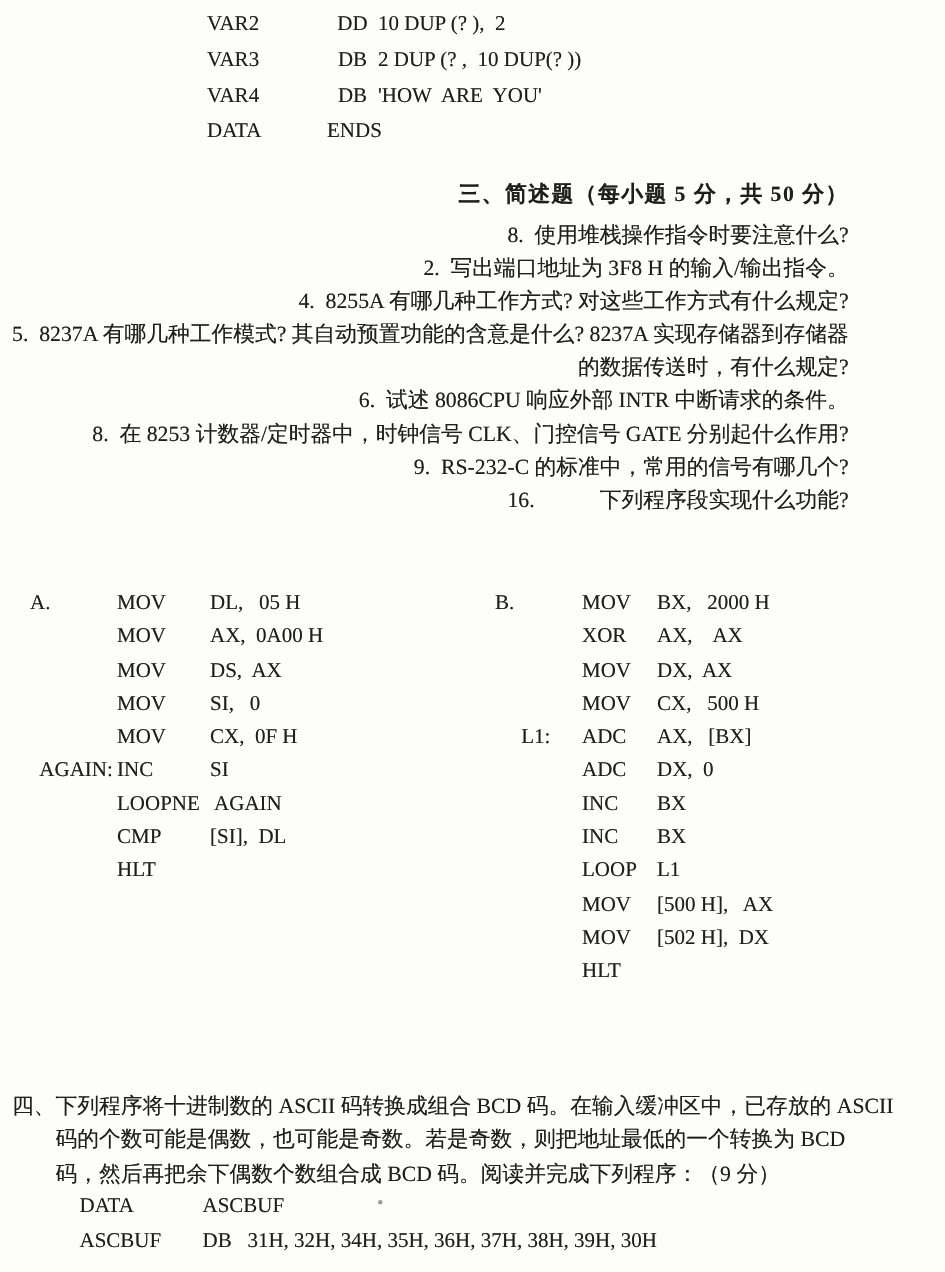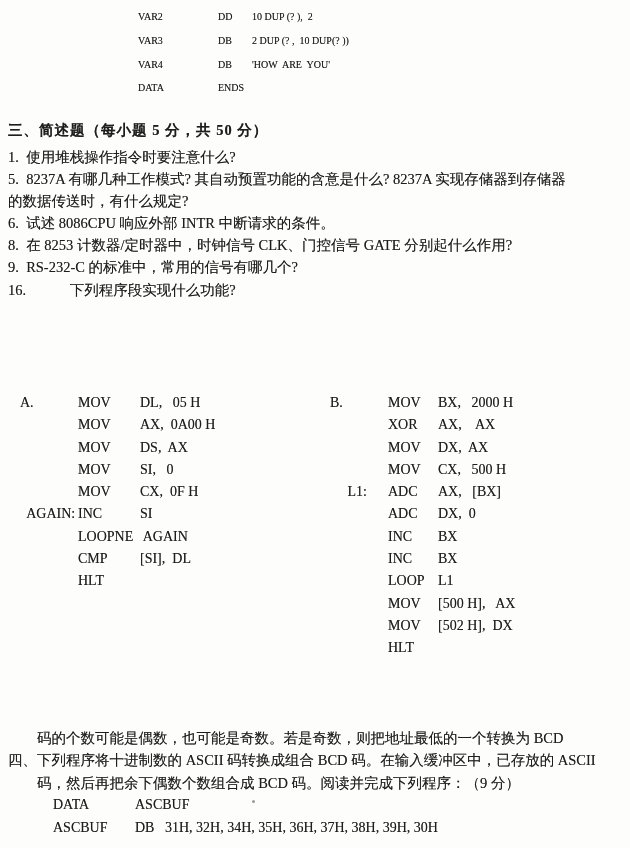--- a/index.html
+++ b/index.html
@@ -16,7 +16,7 @@
   .abs{position:absolute;}
 
   
-  .top-listing{left:138px;top:5px;font-size:10px;}
+  .top-listing{left:138px;top:5px;font-size:14px;}
   .top-listing .crow{line-height:23.8px;}
 
   

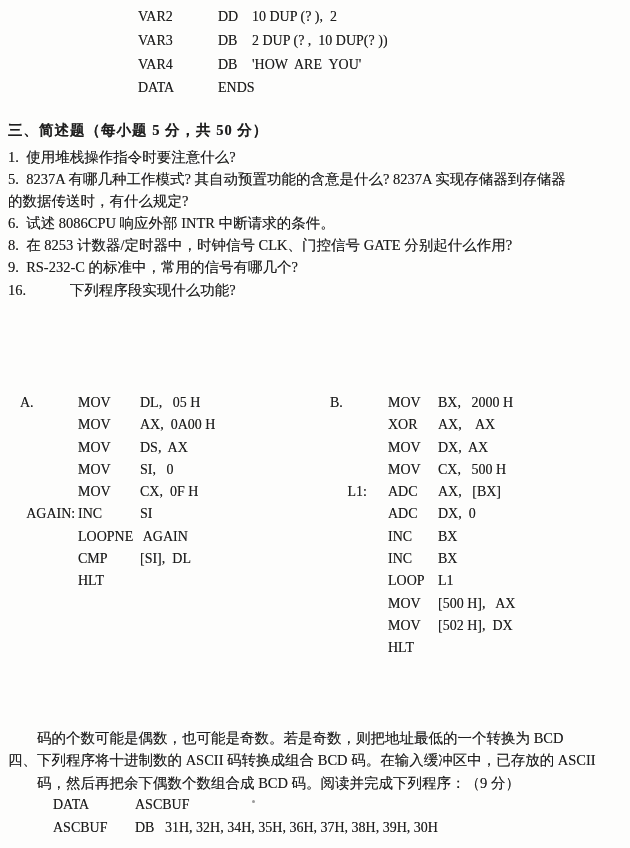--- a/index.html
+++ b/index.html
@@ -23,7 +23,7 @@
   .crow{display:flex;white-space:pre;}
   .cl,.cm,.co{white-space:pre;}
   .top-listing .cl{flex:0 0 80px;}
-  .top-listing .cm{flex:0 0 34px;}
+  .top-listing .cm{flex:0 0 34px;text-align:center;}
 
   
   .sec3{left:8px;top:118px;}

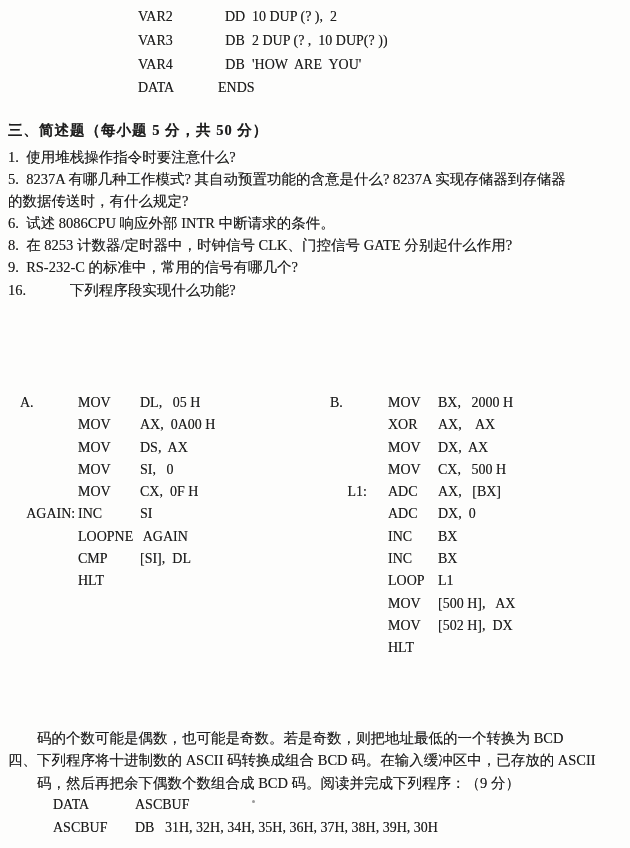--- a/index.html
+++ b/index.html
@@ -26,7 +26,7 @@
   .top-listing .cm{flex:0 0 34px;text-align:center;}
 
   
-  .sec3{left:8px;top:118px;}
+  .sec3{left:8px;top:118px;text-align:right;}
   .sec3-heading{
     font-size:14.5px;font-weight:700;
     line-height:24px;margin-bottom:4px;white-space:pre;

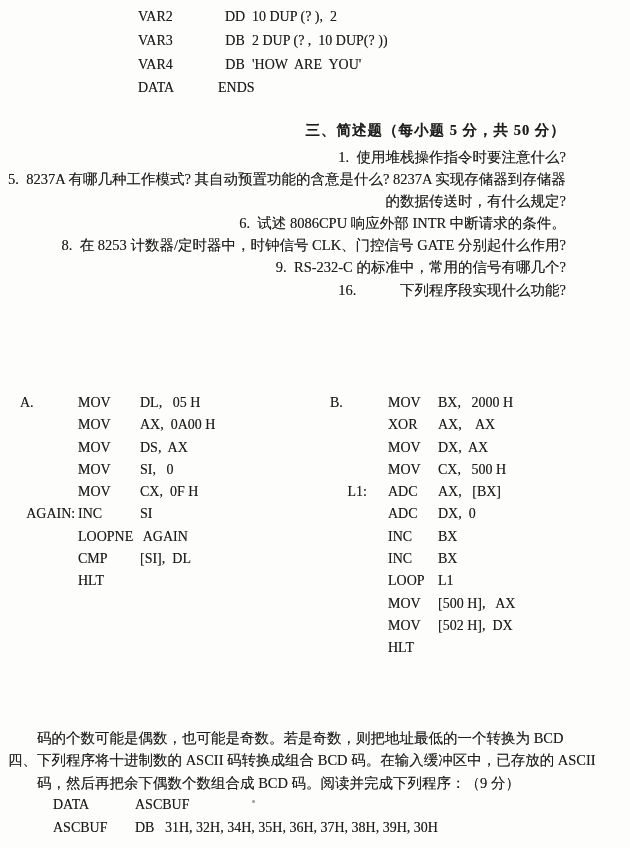--- a/index.html
+++ b/index.html
@@ -85,7 +85,7 @@
 
   <div class="abs sec3">
     <div class="sec3-heading">三、简述题（每小题 5 分，共 50 分）</div>
-    <div class="q">1.  使用堆栈操作指令时要注意什么?</div>
+    <div class="q">8.  使用堆栈操作指令时要注意什么?</div>
     <div class="q">5.  8237A 有哪几种工作模式? 其自动预置功能的含意是什么? 8237A 实现存储器到存储器</div>
     <div class="q">的数据传送时，有什么规定?</div>
     <div class="q">6.  试述 8086CPU 响应外部 INTR 中断请求的条件。</div>

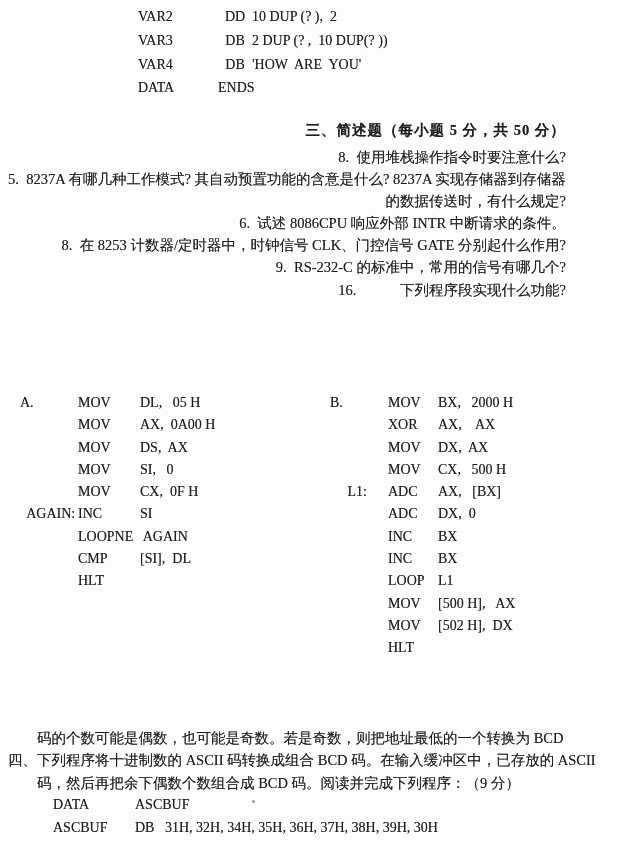--- a/index.html
+++ b/index.html
@@ -86,6 +86,7 @@
   <div class="abs sec3">
     <div class="sec3-heading">三、简述题（每小题 5 分，共 50 分）</div>
     <div class="q">8.  使用堆栈操作指令时要注意什么?</div>
+    <div class="q">2.  写出端口地址为 3F8 H 的输入/输出指令。</div>
     <div class="q">5.  8237A 有哪几种工作模式? 其自动预置功能的含意是什么? 8237A 实现存储器到存储器</div>
     <div class="q">的数据传送时，有什么规定?</div>
     <div class="q">6.  试述 8086CPU 响应外部 INTR 中断请求的条件。</div>

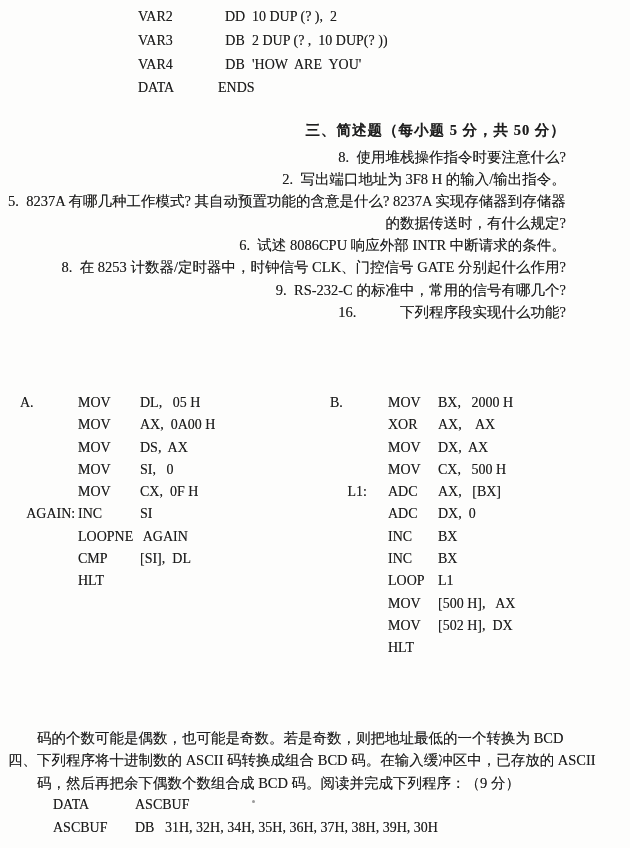--- a/index.html
+++ b/index.html
@@ -87,6 +87,7 @@
     <div class="sec3-heading">三、简述题（每小题 5 分，共 50 分）</div>
     <div class="q">8.  使用堆栈操作指令时要注意什么?</div>
     <div class="q">2.  写出端口地址为 3F8 H 的输入/输出指令。</div>
+    <div class="q">4.  8255A 有哪几种工作方式? 对这些工作方式有什么规定?</div>
     <div class="q">5.  8237A 有哪几种工作模式? 其自动预置功能的含意是什么? 8237A 实现存储器到存储器</div>
     <div class="q">的数据传送时，有什么规定?</div>
     <div class="q">6.  试述 8086CPU 响应外部 INTR 中断请求的条件。</div>

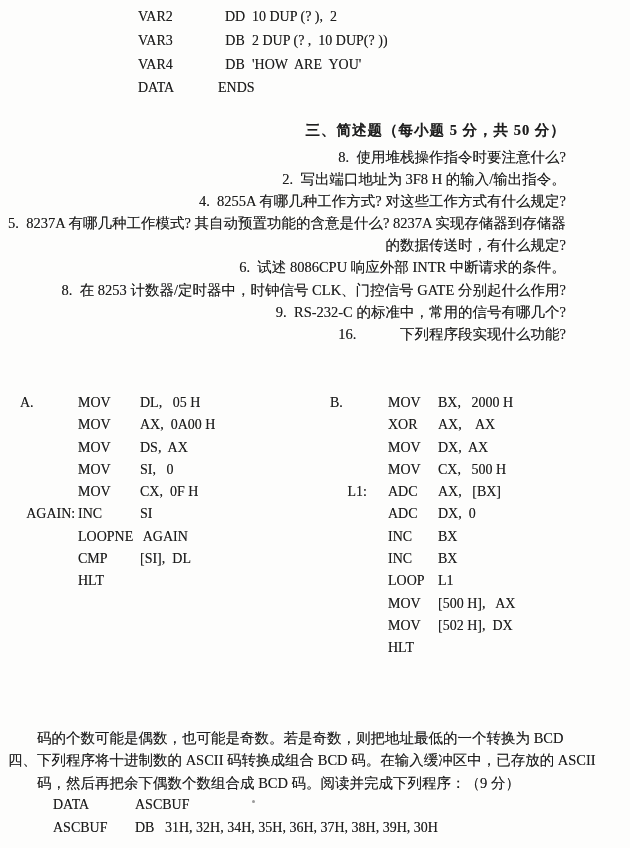--- a/index.html
+++ b/index.html
@@ -208,8 +208,8 @@
   </div>
 
   <div class="abs sec4">
+    <div class="p">四、下列程序将十进制数的 ASCII 码转换成组合 BCD 码。在输入缓冲区中，已存放的 ASCII</div>
     <div class="p indent">码的个数可能是偶数，也可能是奇数。若是奇数，则把地址最低的一个转换为 BCD</div>
-    <div class="p">四、下列程序将十进制数的 ASCII 码转换成组合 BCD 码。在输入缓冲区中，已存放的 ASCII</div>
     <div class="p indent">码，然后再把余下偶数个数组合成 BCD 码。阅读并完成下列程序：（9 分）</div>
     <div class="sec4-code">
       <div class="crow">

